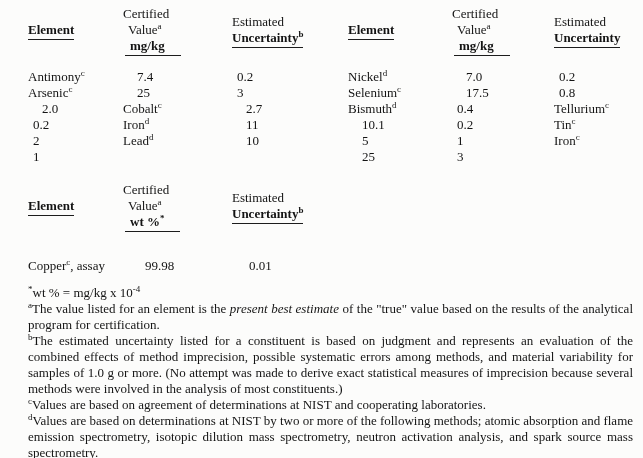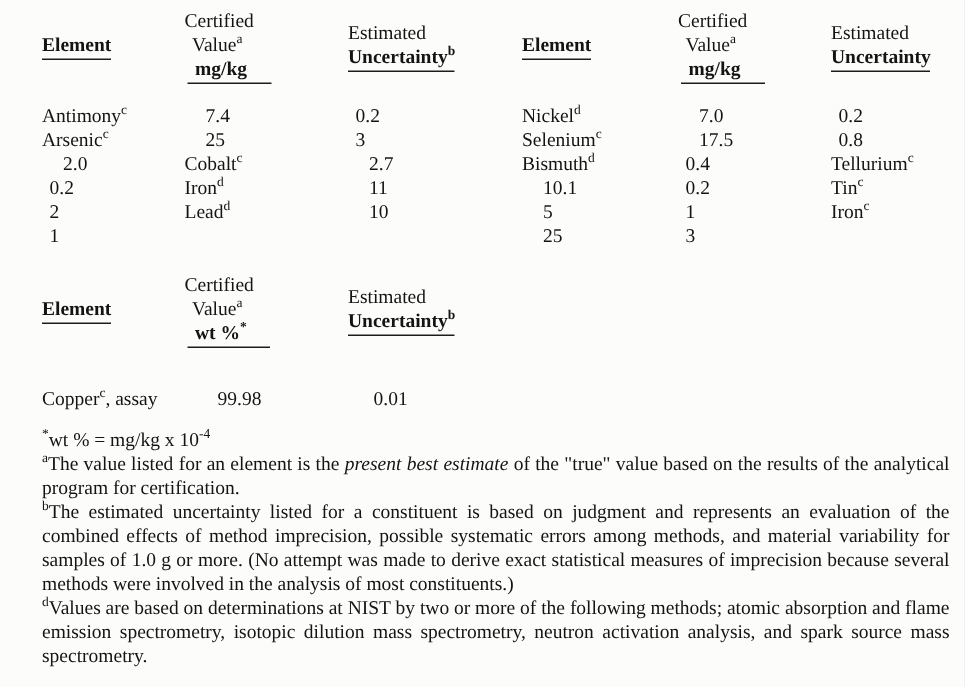--- a/index.html
+++ b/index.html
@@ -140,6 +140,7 @@
     <p><sup>*</sup><span>wt % = mg/kg x 10</span><sup>-4</sup></p>
     <p><sup>a</sup><span>The value listed for an element is the </span><span class="it">present best estimate</span><span> of the "true" value based on the results of the analytical program for certification.</span></p>
     <p><sup>b</sup><span>The estimated uncertainty listed for a constituent is based on judgment and represents an evaluation of the combined effects of method imprecision, possible systematic errors among methods, and material variability for samples of 1.0 g or more.  (No attempt was made to derive exact statistical measures of imprecision because several methods were involved in the analysis of most constituents.)</span></p>
+    <p><sup>c</sup><span>Values are based on agreement of determinations at NIST and cooperating laboratories.</span></p>
     <p><sup>d</sup><span>Values are based on determinations at NIST by two or more of the following methods; atomic absorption and flame emission spectrometry, isotopic dilution mass spectrometry, neutron activation analysis, and spark source mass spectrometry.</span></p>
   </div>
 

